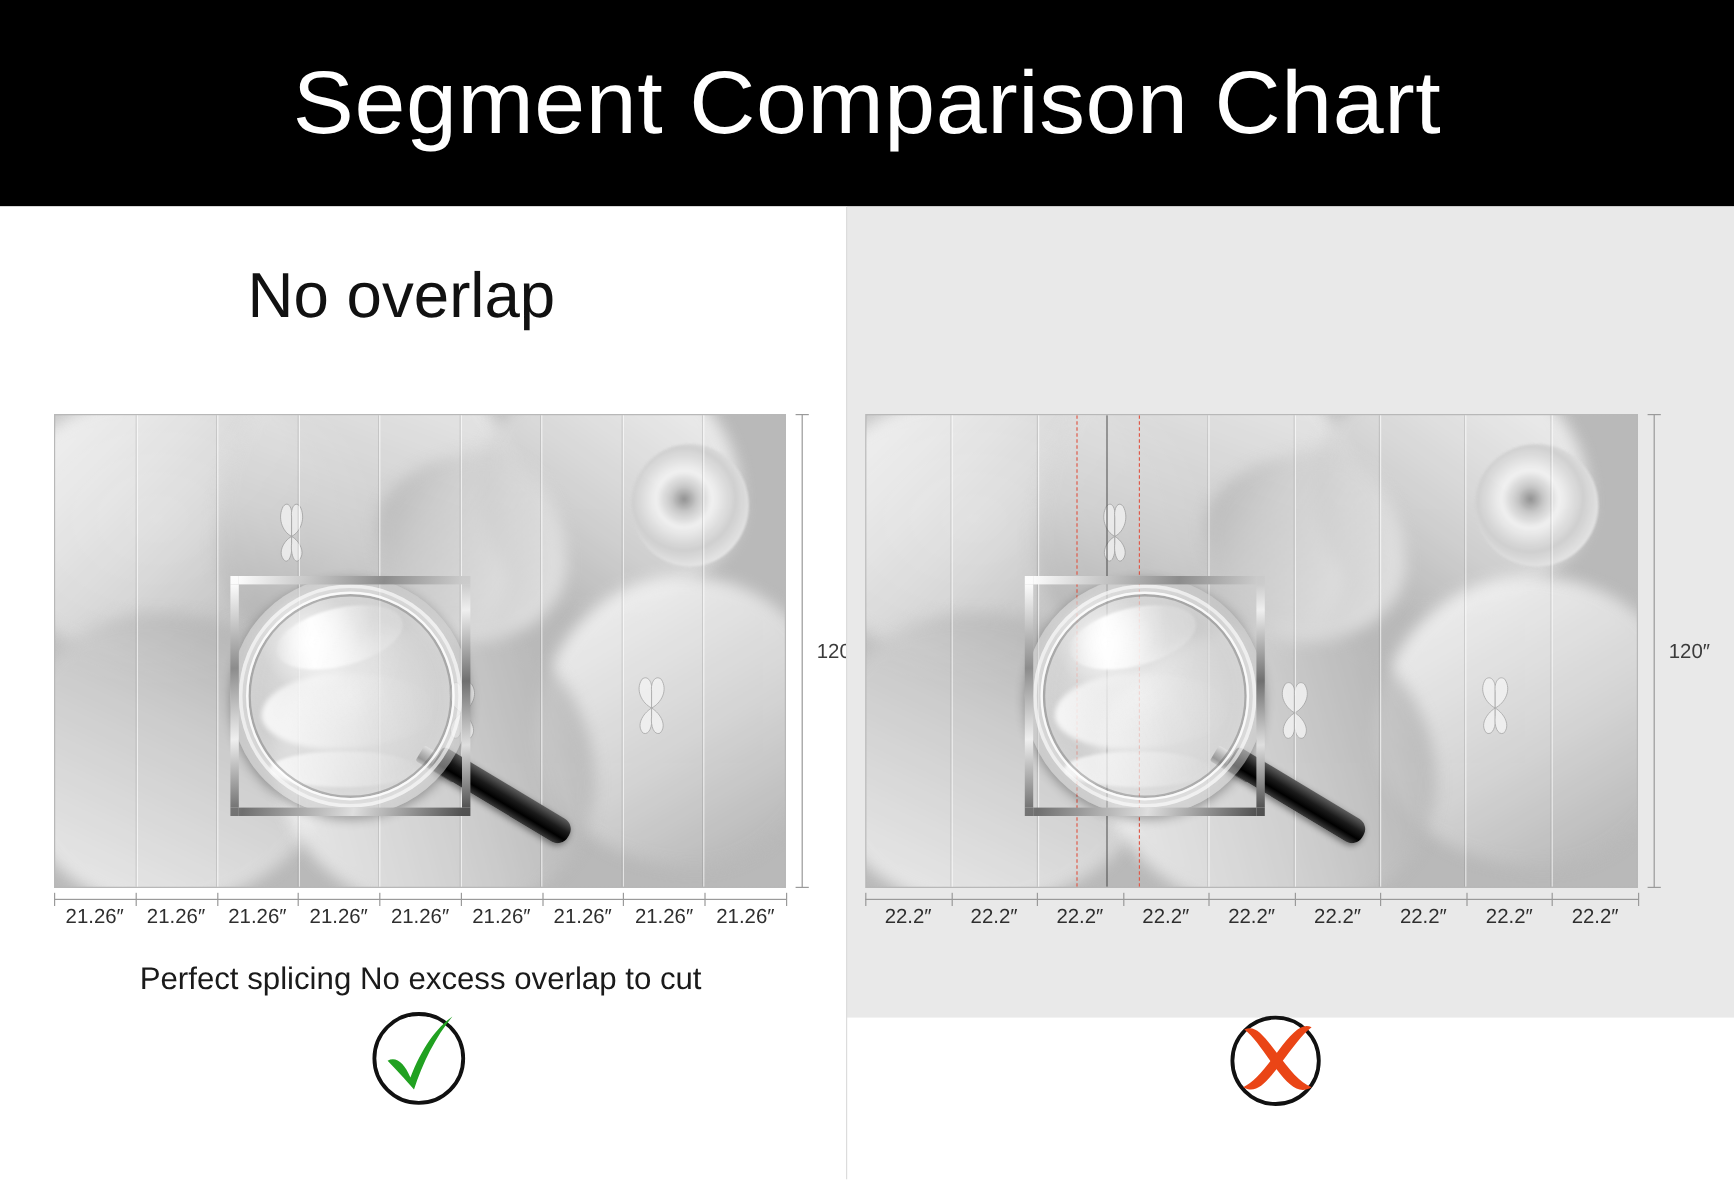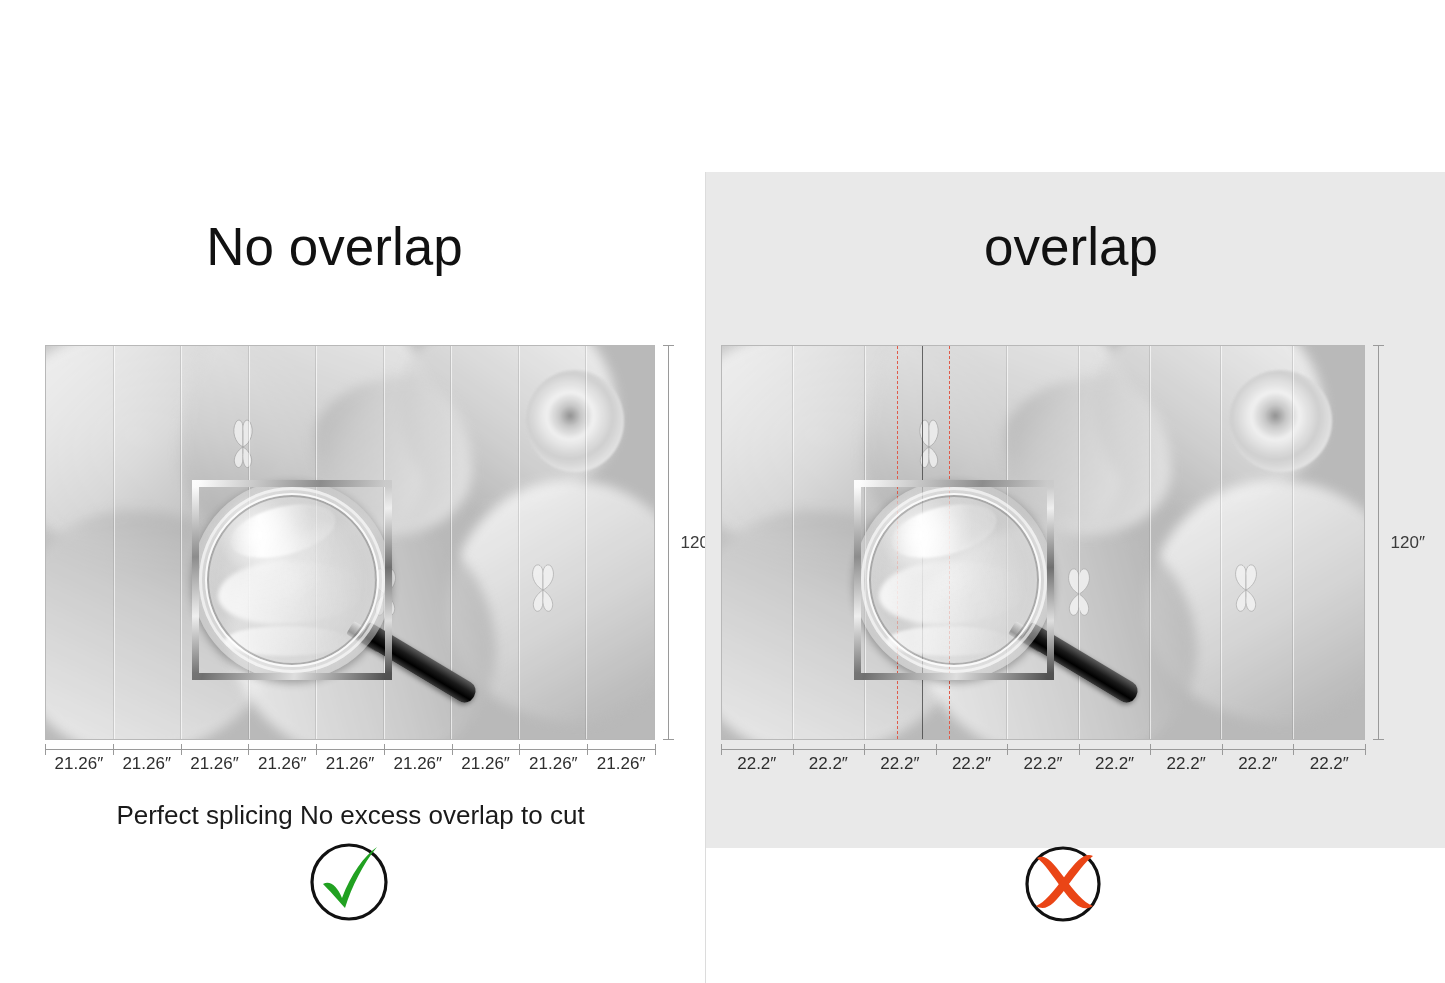--- a/index.html
+++ b/index.html
@@ -225,6 +225,9 @@
 
 <div id="root">
 
+  <div class="banner">
+    <div class="banner-title">Segment Comparison Chart</div>
+  </div>
 
   <div class="panels">
 

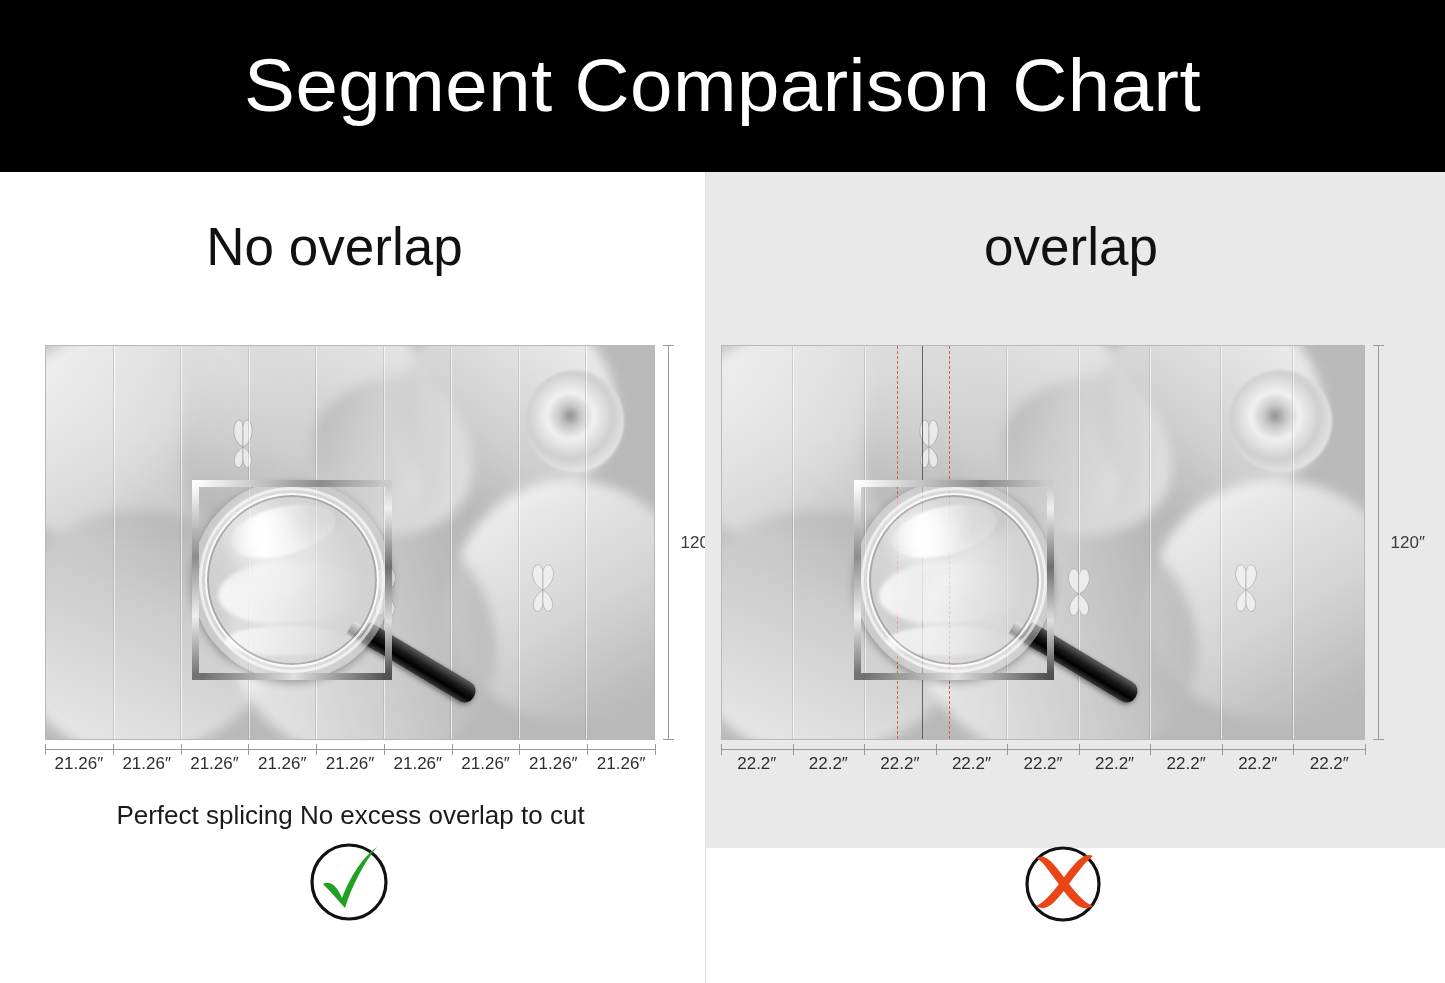--- a/index.html
+++ b/index.html
@@ -334,7 +334,6 @@
     </div>
 
     <div class="panel panel-right">
-      <div class="panel-heading">overlap</div>
 
       <div class="figure-wrap figure-right">
         <div class="wallpaper">

